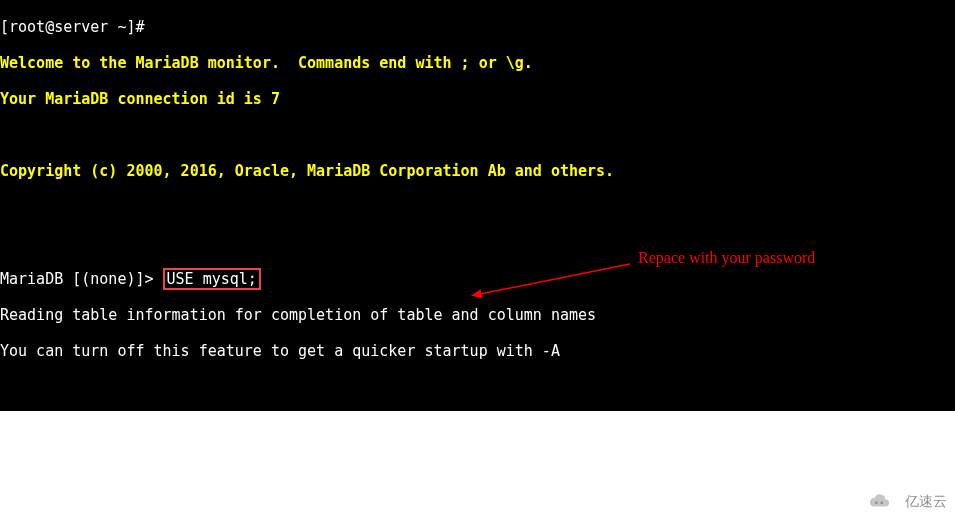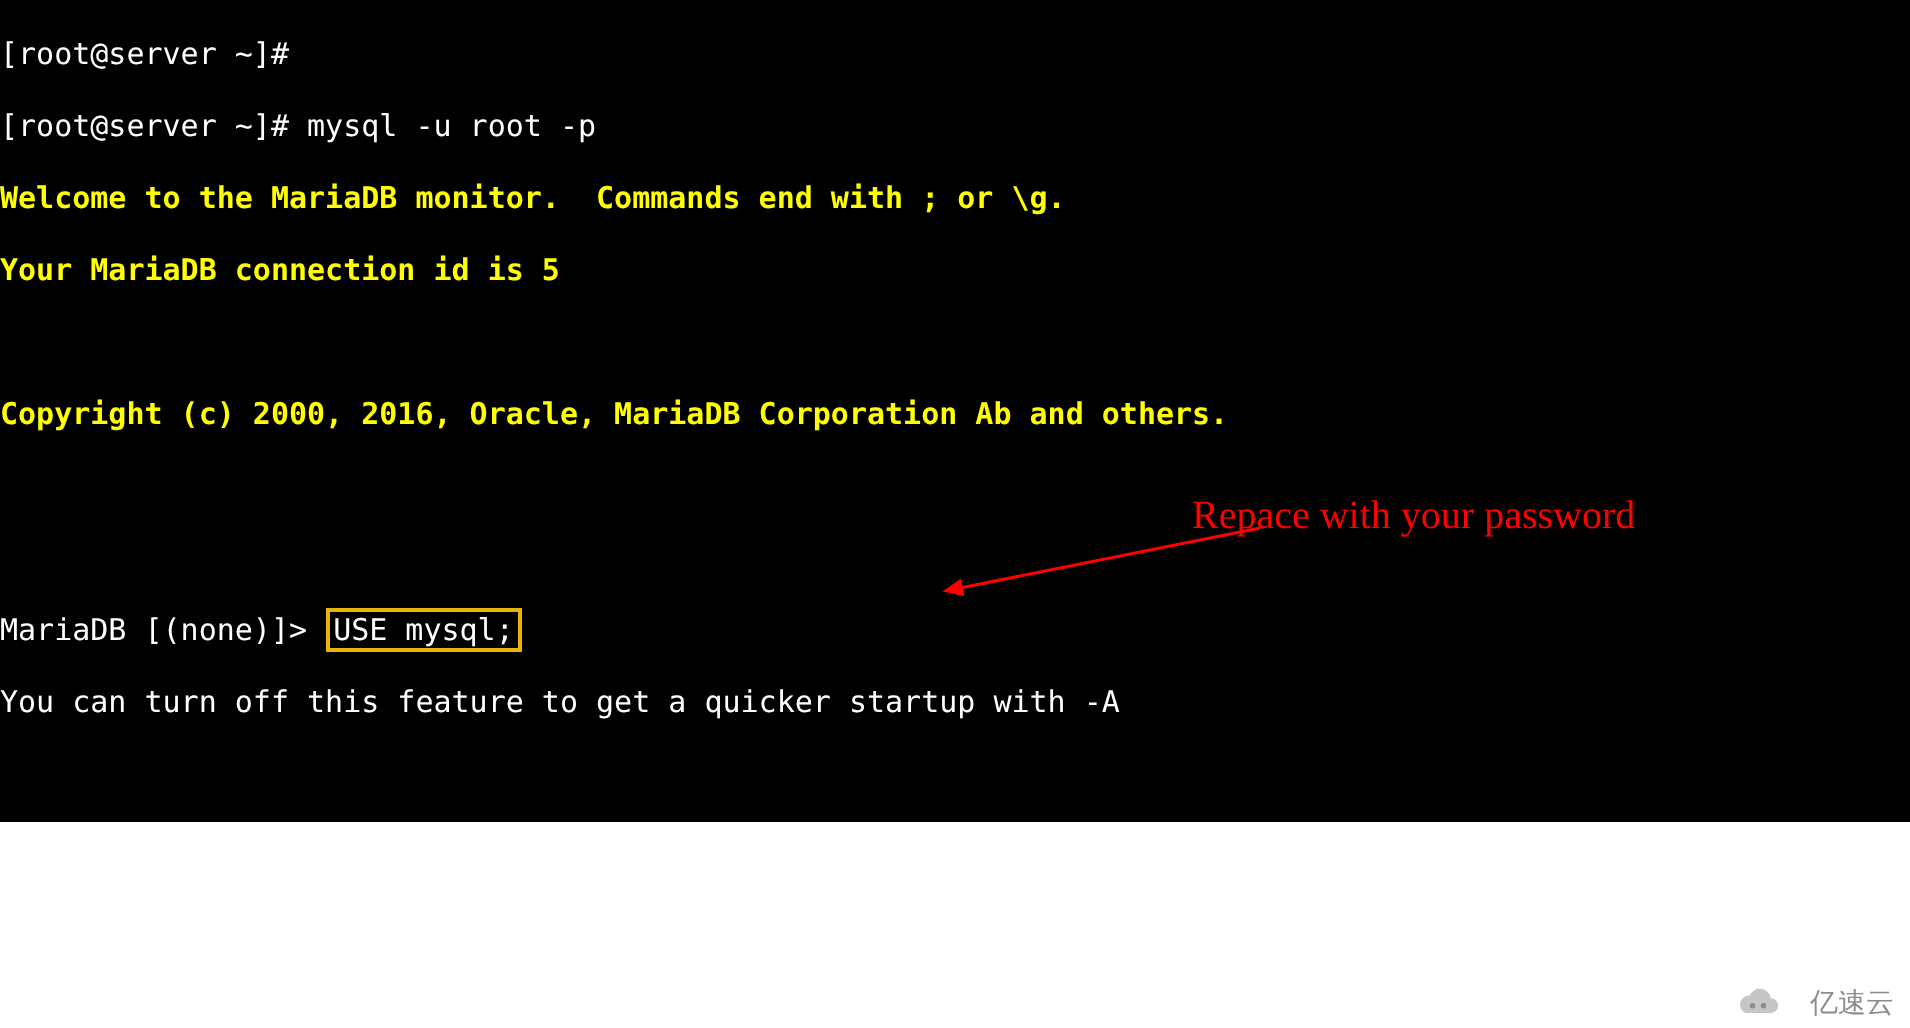--- a/index.html
+++ b/index.html
@@ -72,7 +72,6 @@
 
 <div class="terminal">
 <span class="line"><span class="white">[root@server ~]#</span></span>
-<span class="line"><span class="white">[root@server ~]# </span><span class="white">mysql -u root -p</span></span>
 <span class="line"><span class="y-bold">Welcome to the MariaDB monitor.  Commands end with ; or \g.</span></span>
 <span class="line"><span class="y-bold">Your MariaDB connection id is 5</span></span>
 <span class="line"></span>

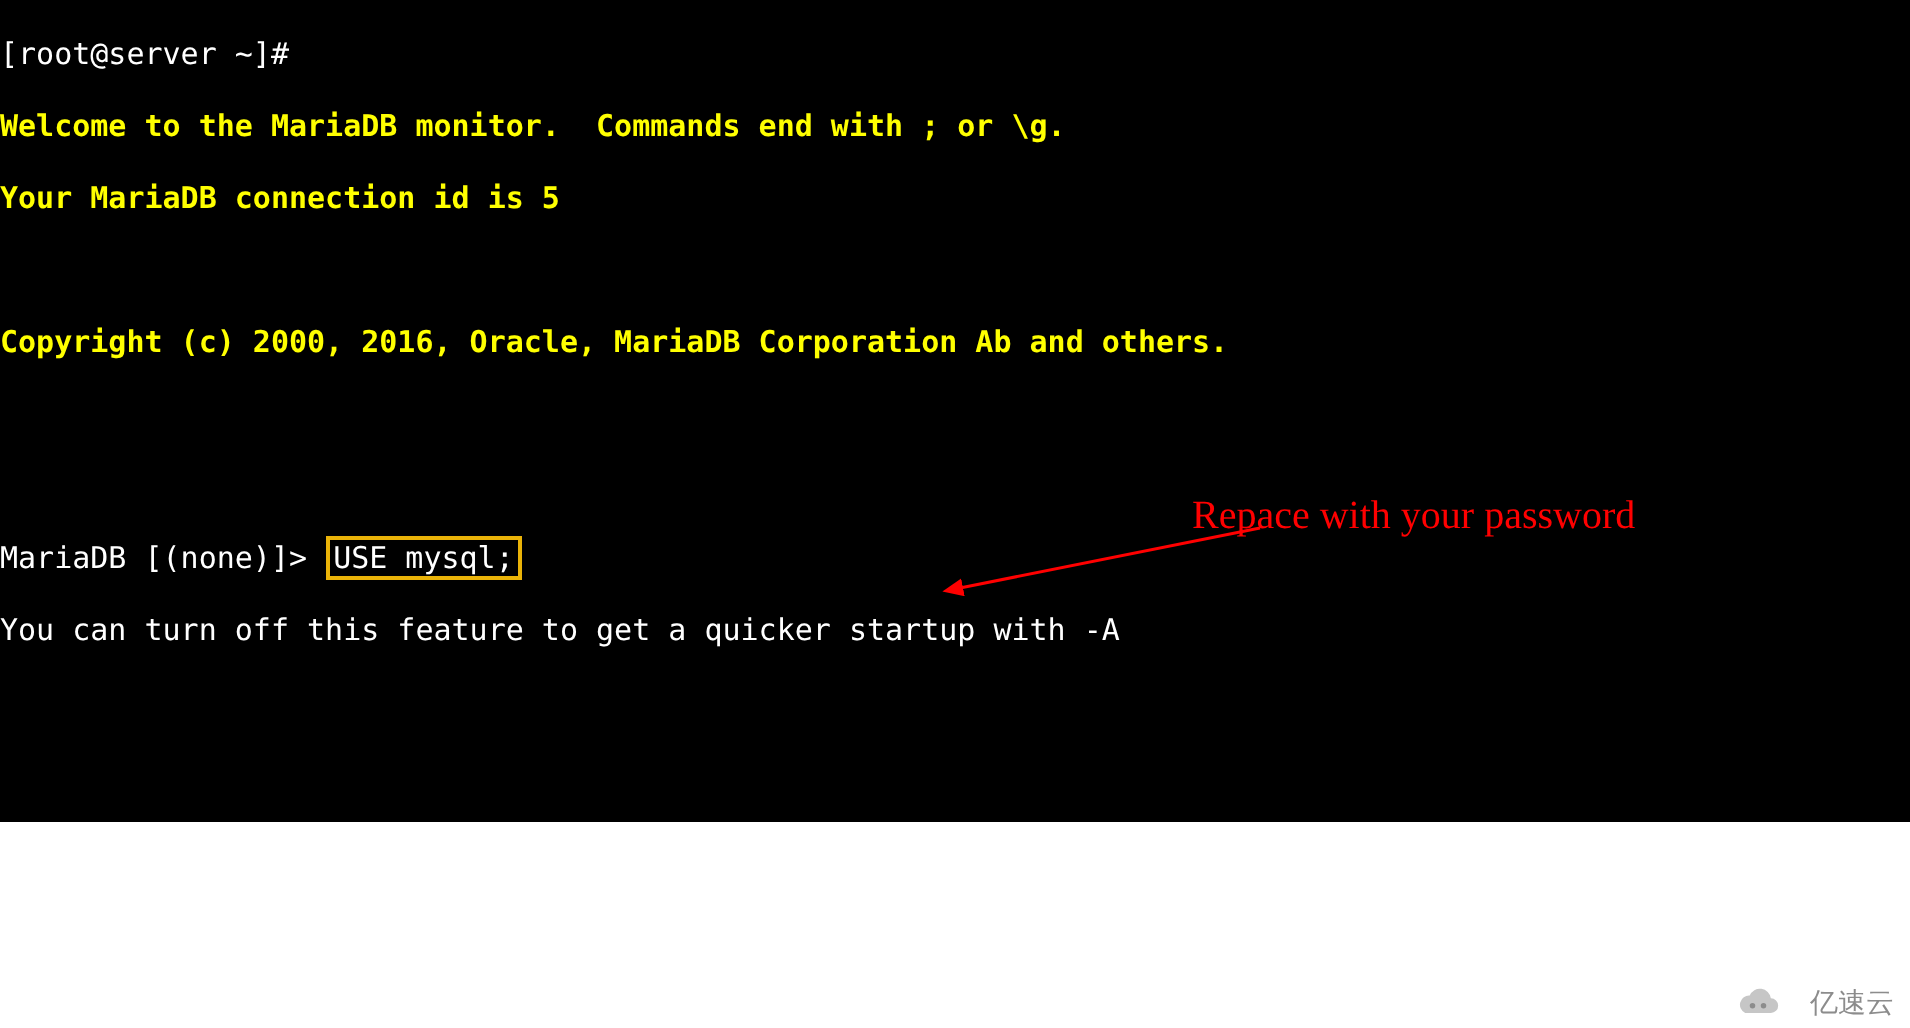--- a/index.html
+++ b/index.html
@@ -73,7 +73,7 @@
 <div class="terminal">
 <span class="line"><span class="white">[root@server ~]#</span></span>
 <span class="line"><span class="y-bold">Welcome to the MariaDB monitor.  Commands end with ; or \g.</span></span>
-<span class="line"><span class="y-bold">Your MariaDB connection id is 5</span></span>
+<span class="line"><span class="y-bold">Your MariaDB connection id is 7</span></span>
 <span class="line"></span>
 <span class="line"><span class="y-bold">Copyright (c) 2000, 2016, Oracle, MariaDB Corporation Ab and others.</span></span>
 <span class="line"></span>

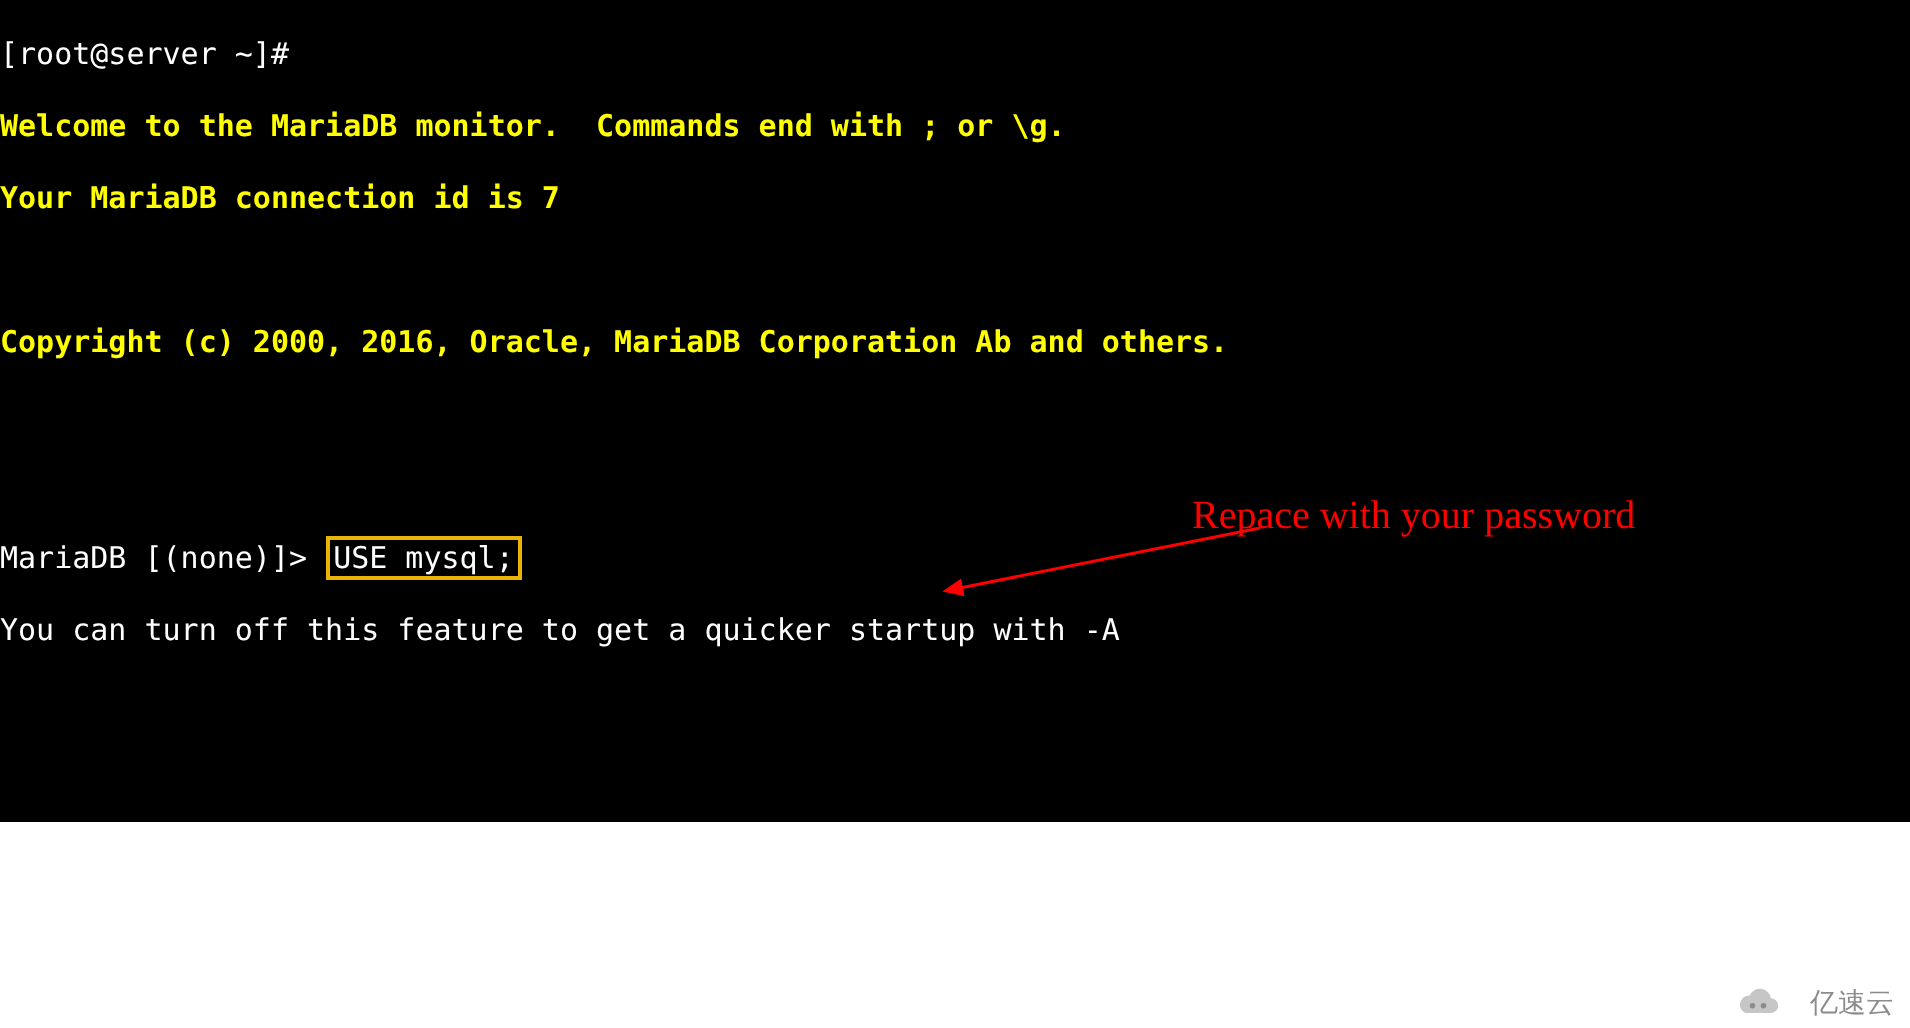--- a/index.html
+++ b/index.html
@@ -41,9 +41,9 @@
     .annot {
       position: absolute;
       top: 249px;
-      left: 596px;
+      left: 638px;
       font-family: "Times New Roman", serif;
-      font-size: 20px;
+      font-size: 16px;
       color: #ff0000;
       white-space: nowrap;
     }

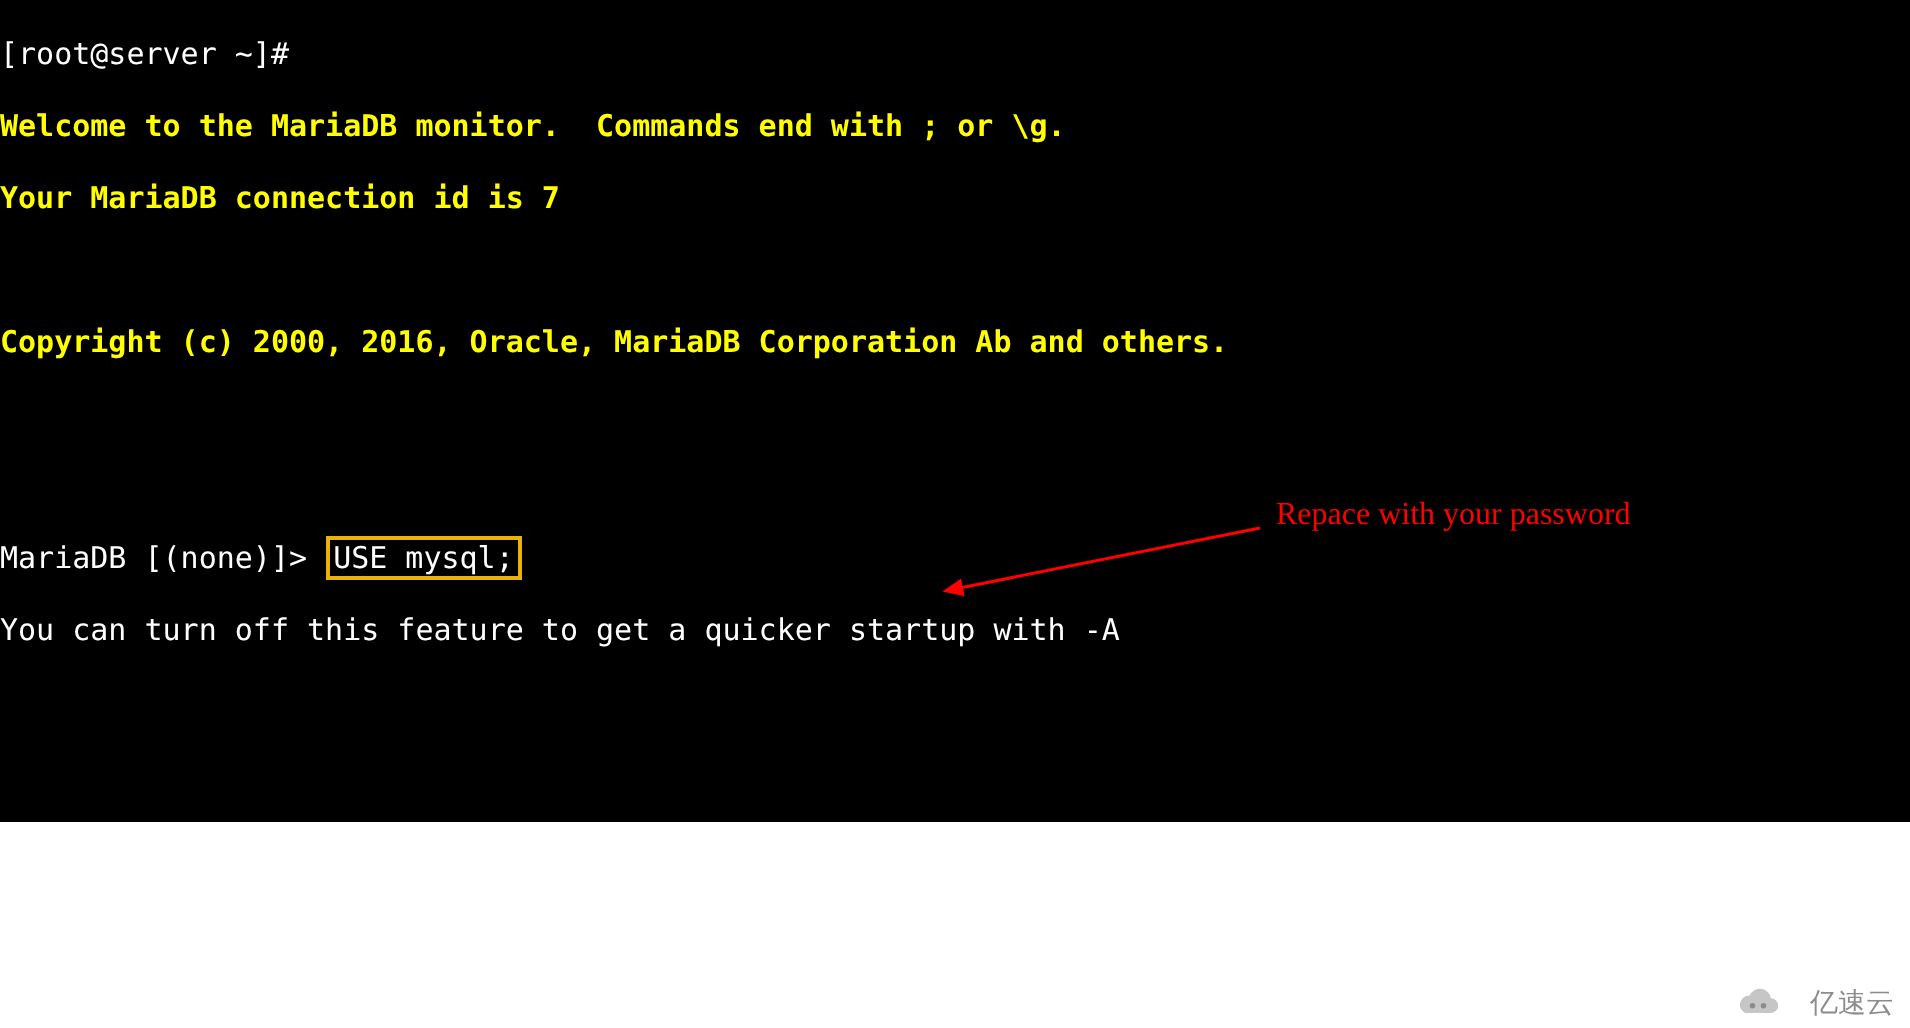--- a/index.html
+++ b/index.html
@@ -26,7 +26,7 @@
     .white  { color: #ffffff; }
     .y-bold { color: #ffff00; font-weight: bold; }
     .redbox {
-      border: 2px solid #eab308;
+      border: 2px solid #ef4444;
       border-radius: 0;
       display: inline-block;
       padding: 0 2px;

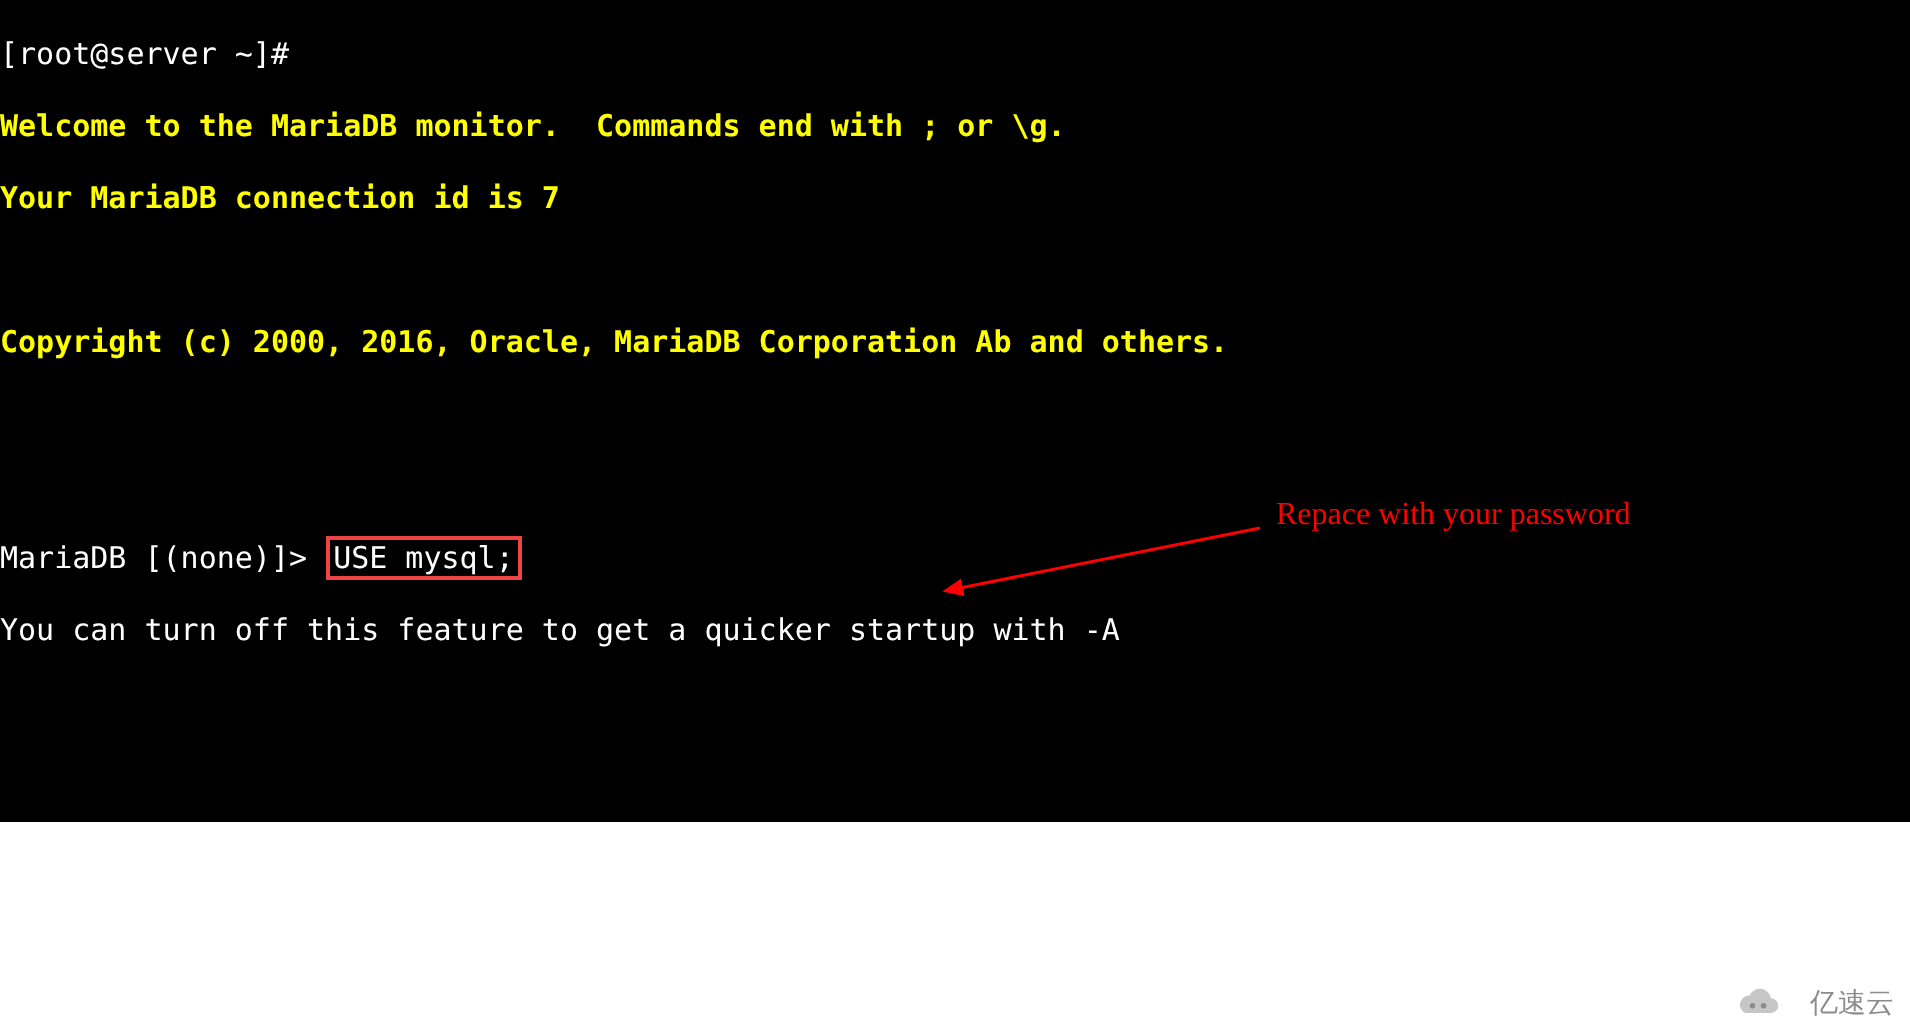--- a/index.html
+++ b/index.html
@@ -79,6 +79,7 @@
 <span class="line"></span>
 <span class="line"></span>
 <span class="line"><span class="white">MariaDB [(none)]&gt; </span><span class="redbox"><span class="white">USE mysql;</span></span></span>
+<span class="line"><span class="white">Reading table information for completion of table and column names</span></span>
 <span class="line"><span class="white">You can turn off this feature to get a quicker startup with -A</span></span>
 
 

